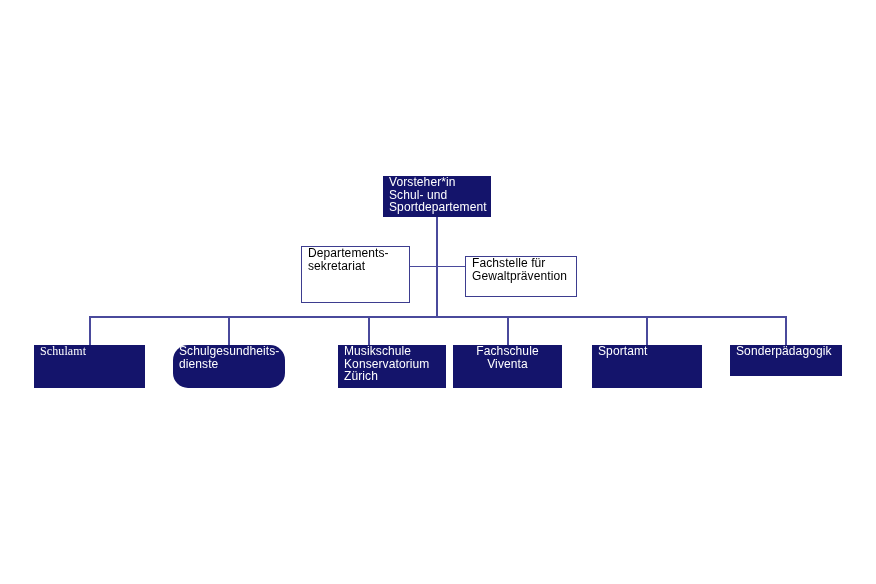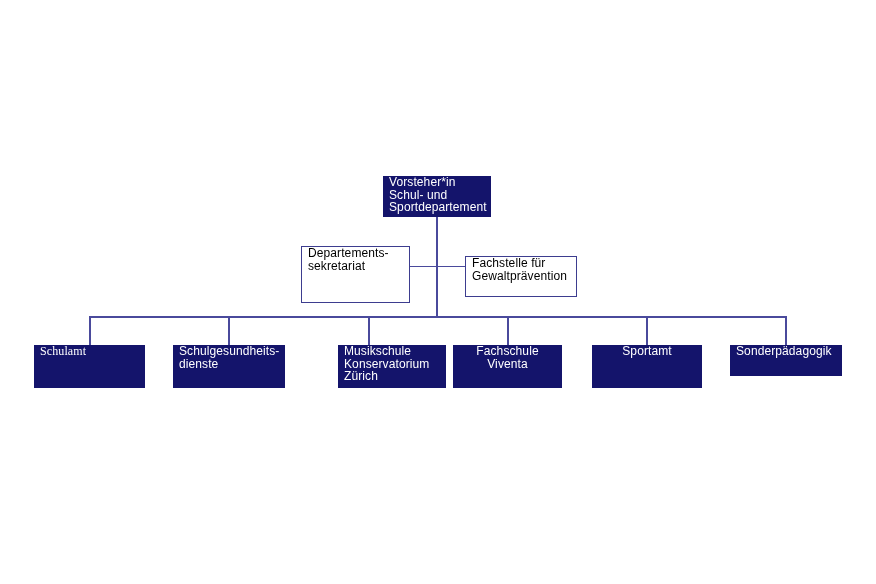--- a/index.html
+++ b/index.html
@@ -66,7 +66,7 @@
 Gewaltprävention</div>
 
   <div class="node primary" style="left:34px; top:345px; width:111px; height:43px;font-family:Liberation Serif, serif;">Schulamt</div>
-  <div class="node primary" style="left:173px; top:345px; width:112px; height:43px;">Schulgesundheits-
+  <div class="node primary" style="left:173px; top:345px; width:112px; height:43px;border-radius:15px;">Schulgesundheits-
 dienste</div>
   <div class="node primary" style="left:315px; top:345px; width:108px; height:43px;margin-left:23px;">Musikschule
 Konservatorium

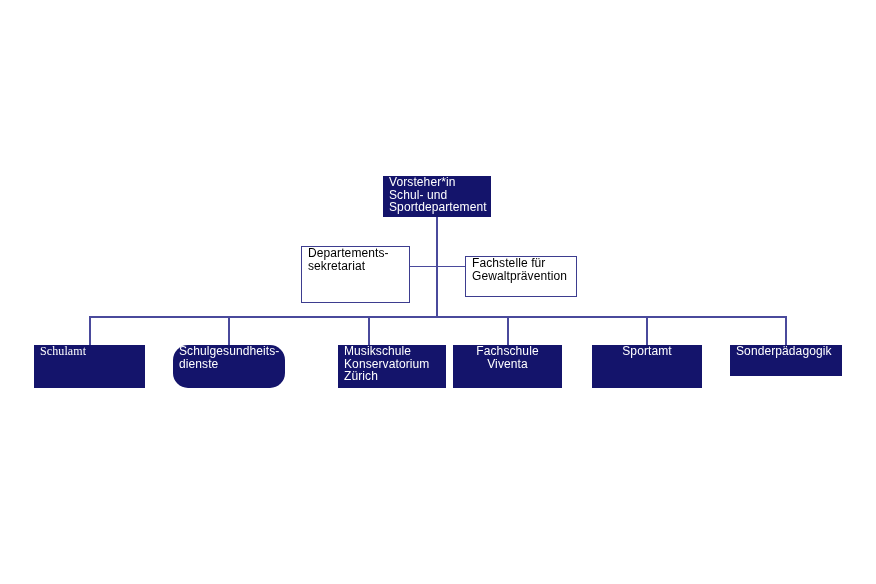--- a/index.html
+++ b/index.html
@@ -72,7 +72,7 @@
 Konservatorium
 Zürich</div>
   <div class="node primary" style="left:453px; top:345px; width:109px; height:43px;text-align:center;">Fachschule Viventa</div>
-  <div class="node primary" style="left:592px; top:345px; width:110px; height:43px;text-align:center;">Sportamt</div>
+  <div class="node primary" style="left:592px; top:345px; width:110px; height:43px;">Sportamt</div>
   <div class="node primary" style="left:730px; top:345px; width:112px; height:31px;">Sonderpädagogik</div>
 
 </div>

